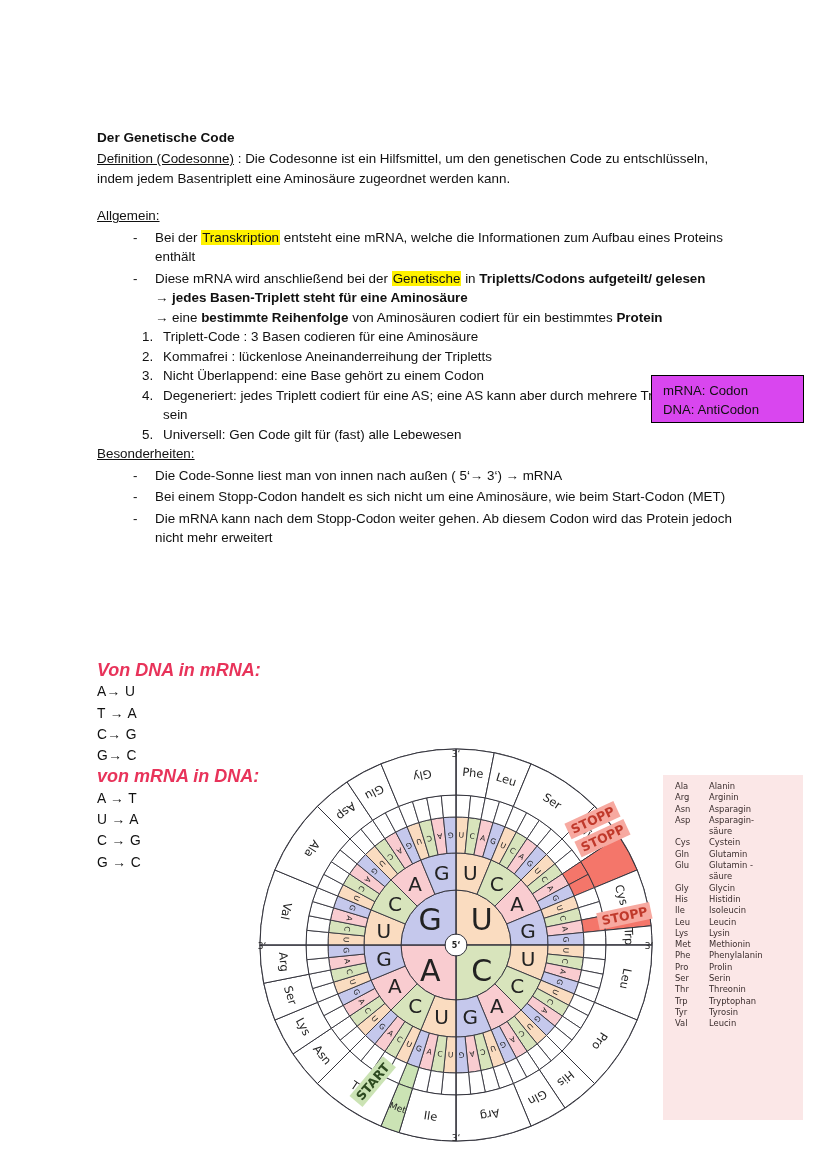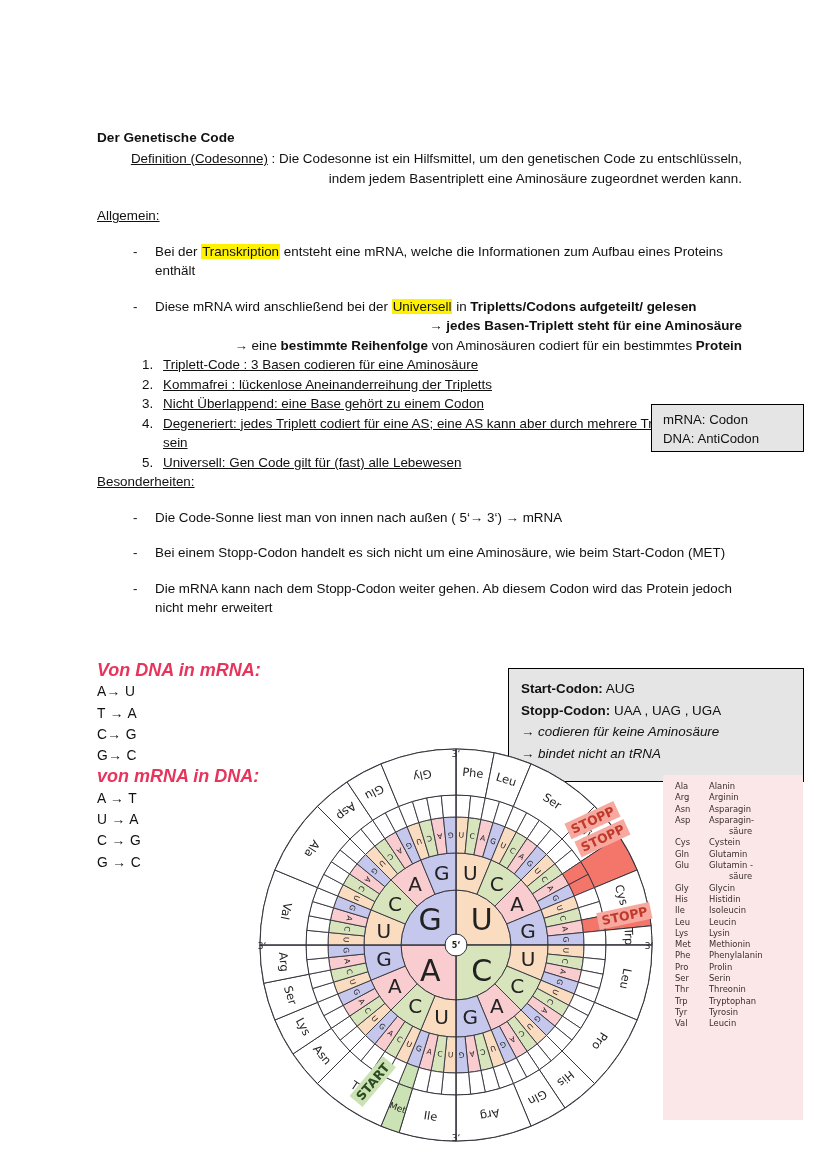--- a/index.html
+++ b/index.html
@@ -16,7 +16,7 @@
   
   .doc{position:absolute;left:97px;top:128px;width:645px;font-size:13.4px;line-height:19.5px;}
   h1.title{font-size:13.6px;font-weight:bold;margin:0 0 2px 0;line-height:19px;}
-  .udef{margin:0;text-align:right;}
+  .udef{margin:0;}
   .u{text-decoration:underline;}
   .hl{background:#fff200;padding:0 1px;}
   .b{font-weight:bold;}

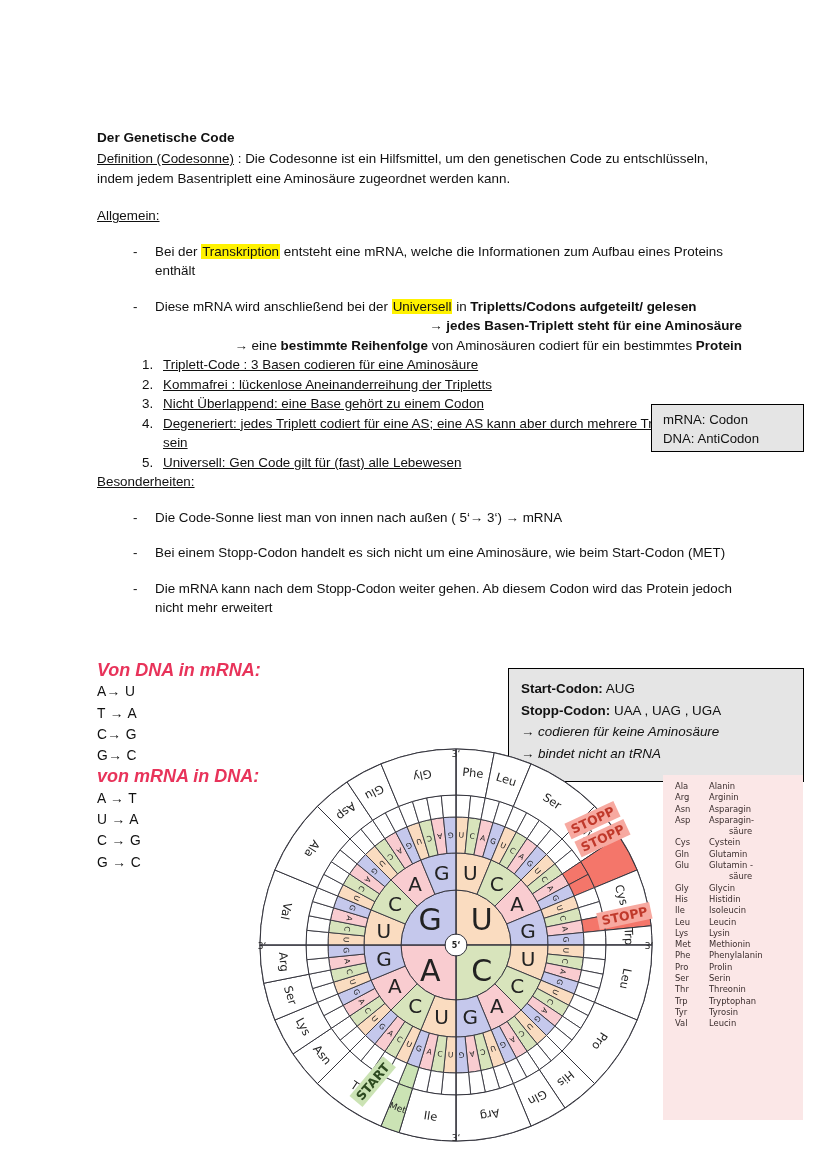--- a/index.html
+++ b/index.html
@@ -23,7 +23,7 @@
   .spacer{height:18px;}
   .sechead{margin:0;}
   ul.dash{list-style:none;margin:0;padding:0 0 0 30px;}
-  ul.dash>li{position:relative;padding-left:28px;margin:16px 0 0 0;}
+  ul.dash>li{position:relative;padding-left:28px;margin:2px 0 0 0;}
   ul.dash>li:before{content:"-";position:absolute;left:6px;top:0;}
   ol.num{margin:0;padding:0 0 0 60px;}
   ol.num>li{padding-left:6px;text-decoration:underline;}

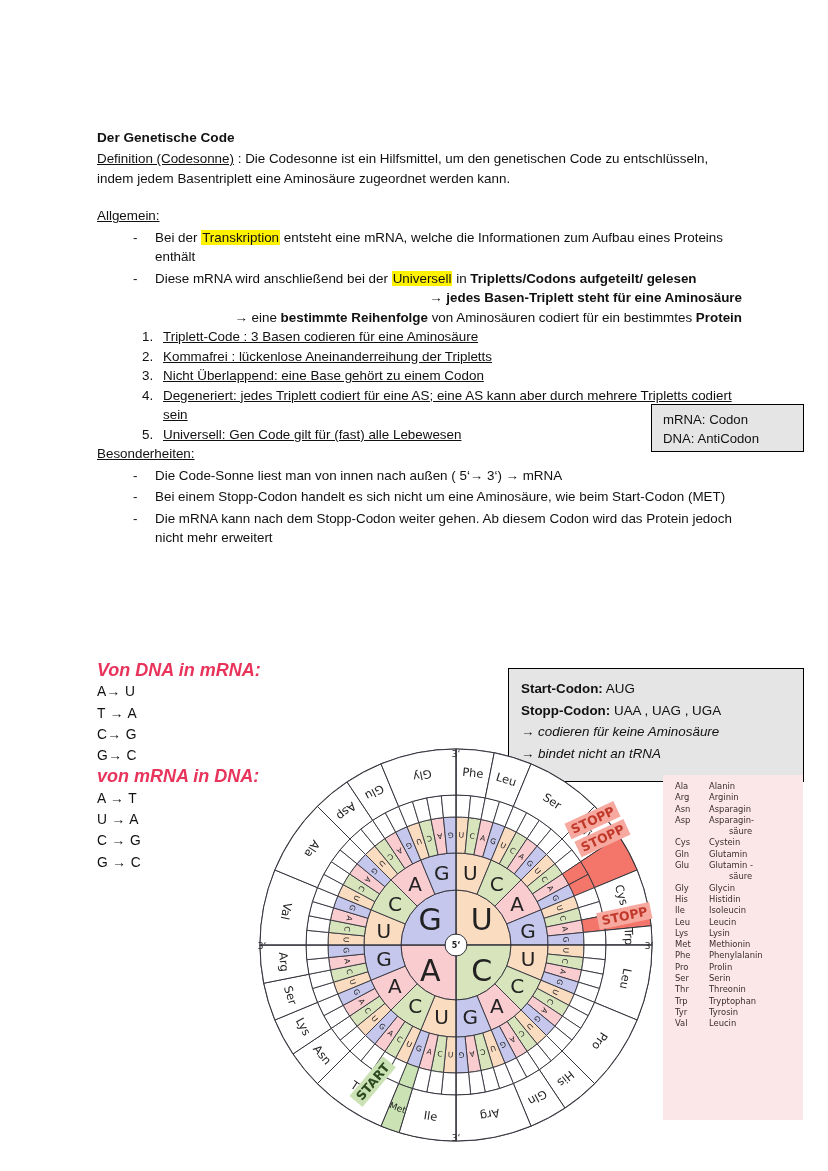--- a/index.html
+++ b/index.html
@@ -82,7 +82,7 @@
         <span>Bei der </span><span class="hl">Transkription</span><span> entsteht eine mRNA, welche die Informationen zum Aufbau eines Proteins enthält</span>
       </li>
       <li>
-        <span>Diese mRNA wird anschließend bei der </span><span class="hl">Universell</span><span> in </span><span class="b">Tripletts/Codons aufgeteilt/ gelesen</span>
+        <span>Diese mRNA wird anschließend bei der </span><span class="hl">Genetische</span><span> in </span><span class="b">Tripletts/Codons aufgeteilt/ gelesen</span>
         <span class="arrowline b">→ jedes Basen-Triplett steht für eine Aminosäure</span>
         <span class="arrowline"><span>→ eine </span><span class="b">bestimmte Reihenfolge</span><span> von Aminosäuren codiert für ein bestimmtes </span><span class="b">Protein</span></span>
       </li>

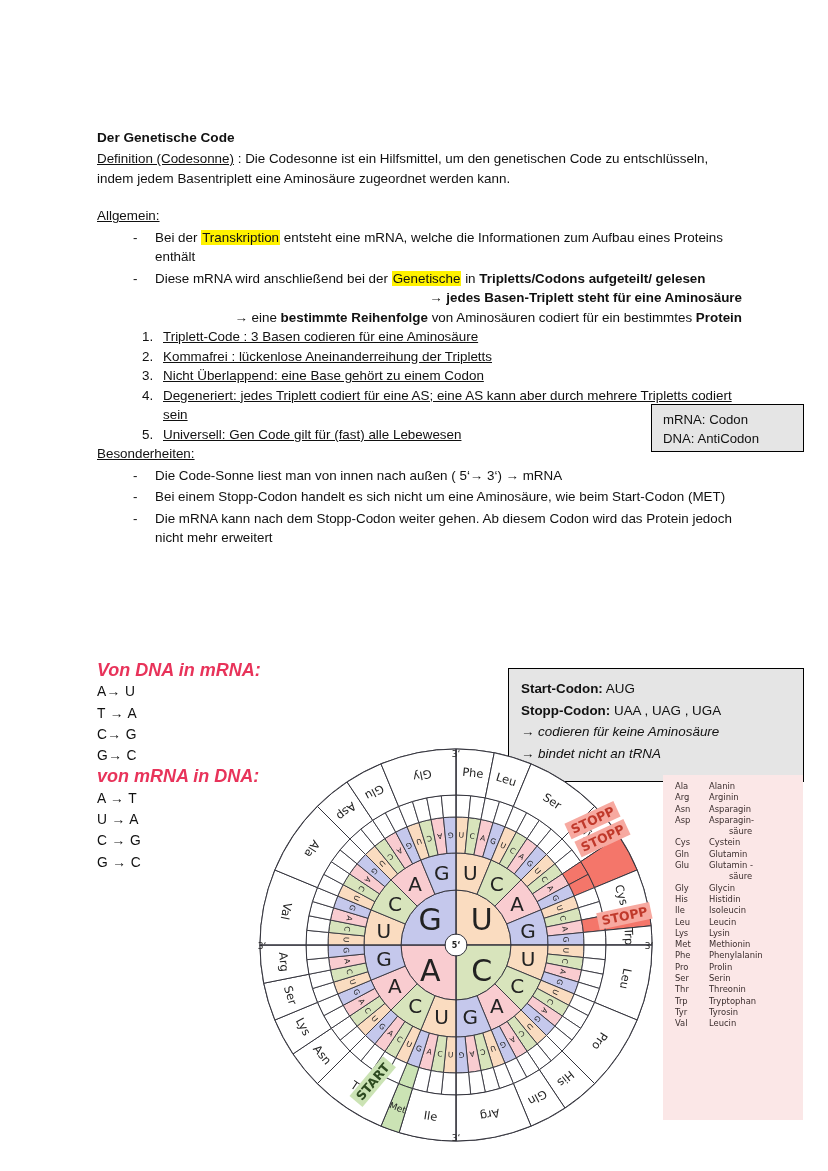--- a/index.html
+++ b/index.html
@@ -27,7 +27,7 @@
   ul.dash>li:before{content:"-";position:absolute;left:6px;top:0;}
   ol.num{margin:0;padding:0 0 0 60px;}
   ol.num>li{padding-left:6px;text-decoration:underline;}
-  .arrowline{display:block;text-align:right;}
+  .arrowline{display:block;}
 
   
   .box{position:absolute;border:1.6px solid #000;background:#e5e5e5;box-sizing:border-box;margin-top:29px;}

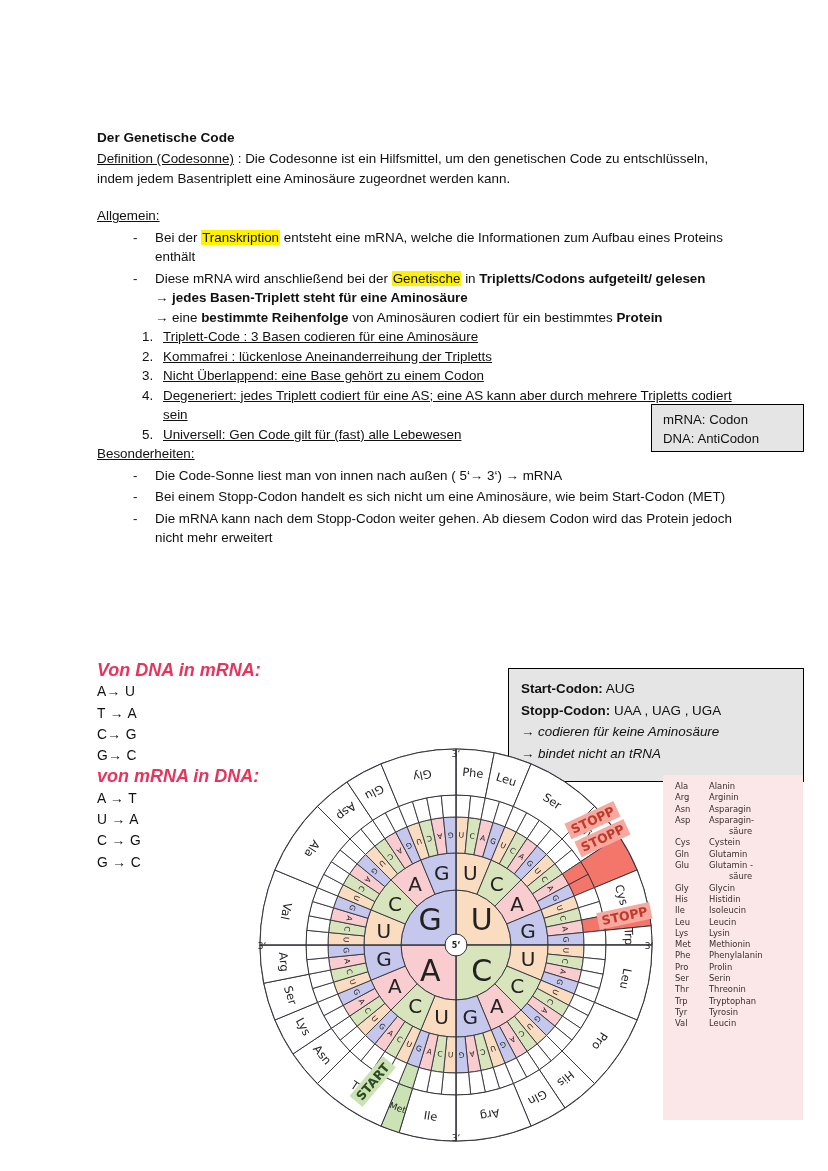--- a/index.html
+++ b/index.html
@@ -26,7 +26,7 @@
   ul.dash>li{position:relative;padding-left:28px;margin:2px 0 0 0;}
   ul.dash>li:before{content:"-";position:absolute;left:6px;top:0;}
   ol.num{margin:0;padding:0 0 0 60px;}
-  ol.num>li{padding-left:6px;text-decoration:underline;}
+  ol.num>li{padding-left:6px;}
   .arrowline{display:block;}
 
   

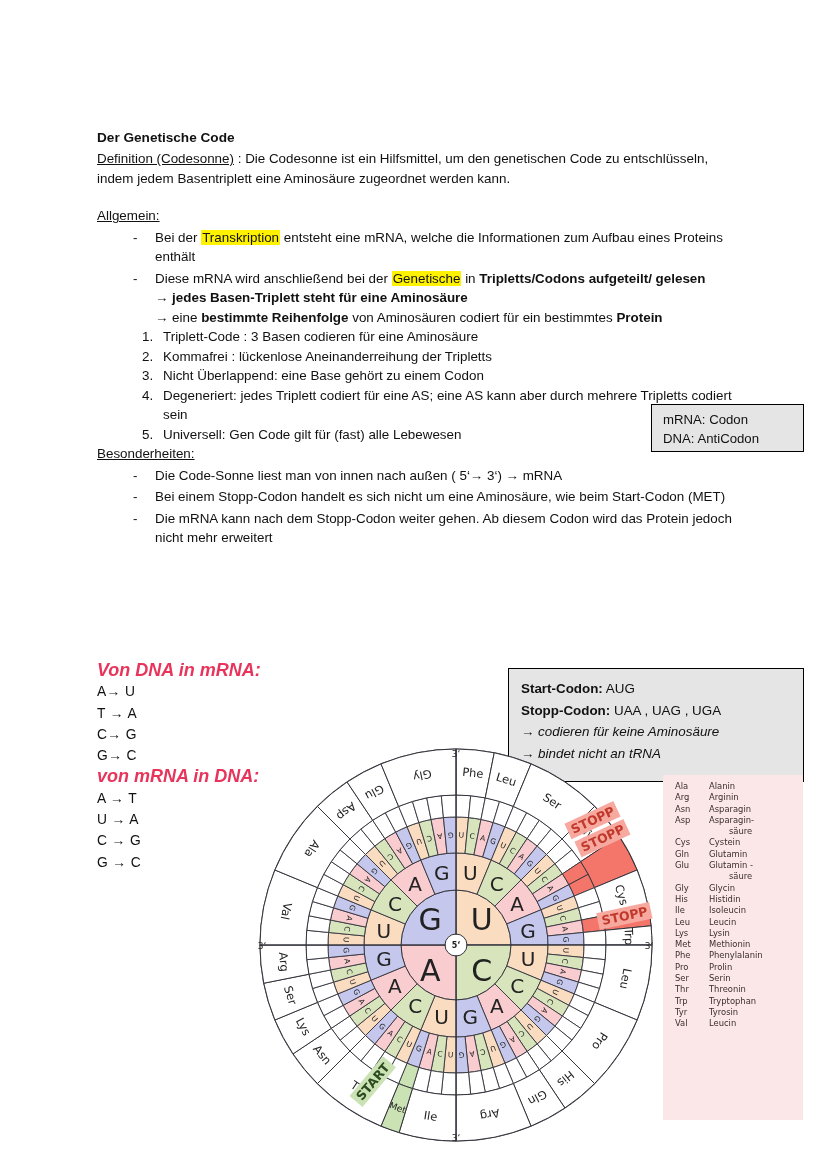--- a/index.html
+++ b/index.html
@@ -30,7 +30,7 @@
   .arrowline{display:block;}
 
   
-  .box{position:absolute;border:1.6px solid #000;background:#e5e5e5;box-sizing:border-box;margin-top:29px;}
+  .box{position:absolute;border:1.6px solid #000;background:#d946ef;box-sizing:border-box;}
   #mrna-box{left:651px;top:375px;width:153px;height:48px;padding:5px 0 0 11px;font-size:13.2px;line-height:19px;}
   #codon-box{left:508px;top:639px;width:296px;height:114px;padding:9px 0 0 12px;font-size:13.4px;line-height:21.5px;}
   #codon-box .it{font-style:italic;}

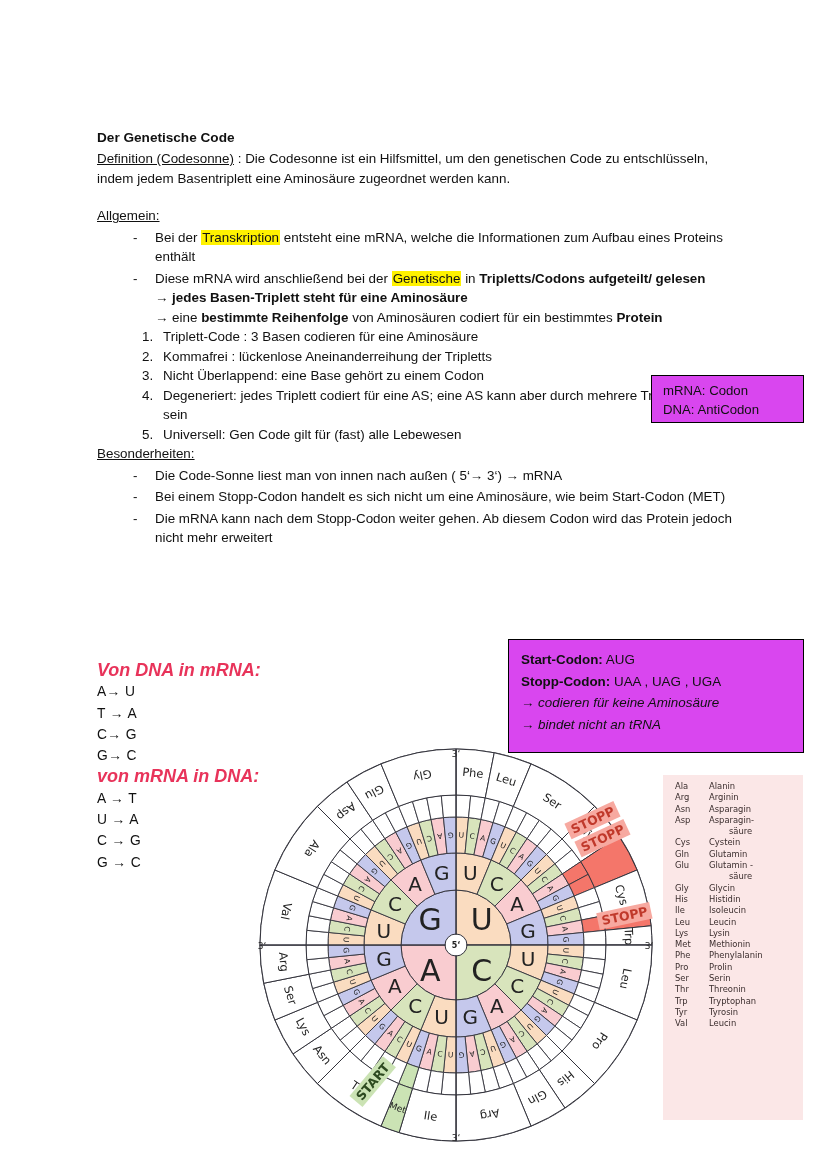--- a/index.html
+++ b/index.html
@@ -109,12 +109,6 @@
     <div>DNA: AntiCodon</div>
   </div>
 
-  <div class="box" id="codon-box">
-    <div><span class="b">Start-Codon:</span><span> AUG</span></div>
-    <div><span class="b">Stopp-Codon:</span><span> UAA , UAG , UGA</span></div>
-    <div class="it">→ codieren für keine Aminosäure</div>
-    <div class="it">→ bindet nicht an tRNA</div>
-  </div>
 
   <div class="conv">
     <div class="redhead">Von DNA in mRNA:</div>

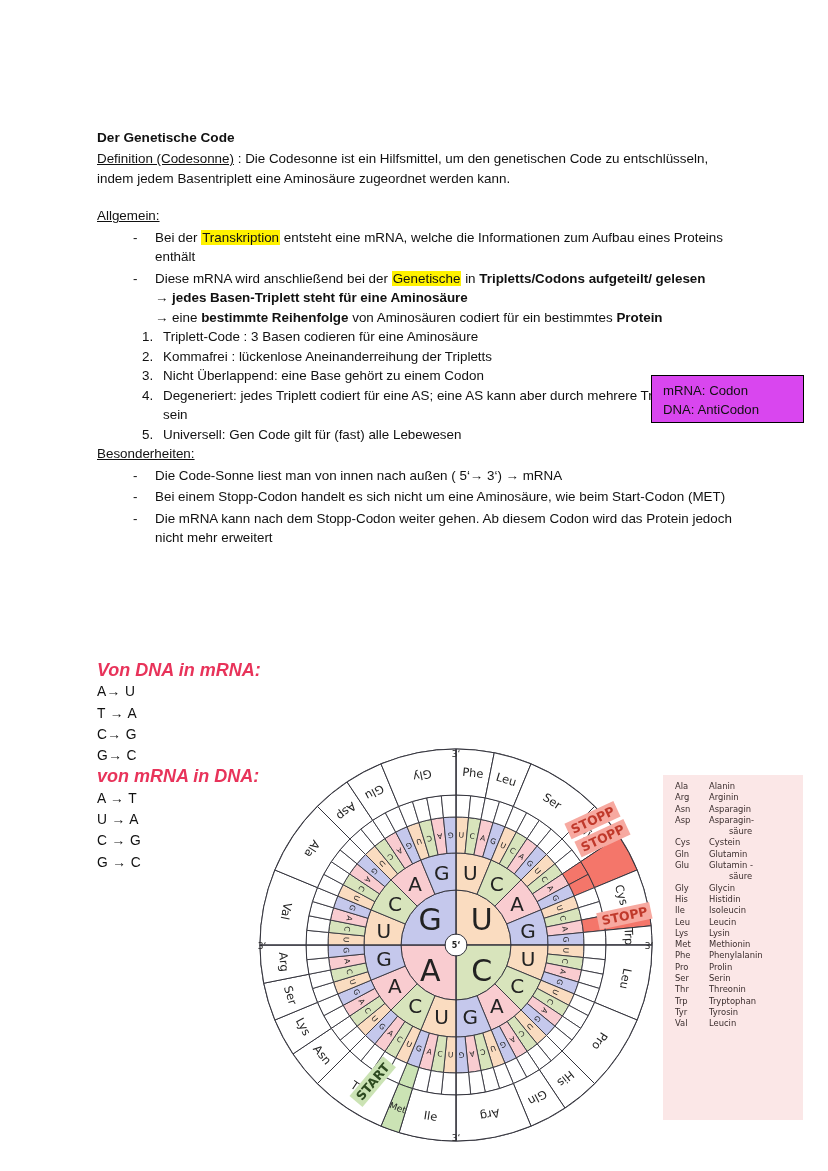--- a/index.html
+++ b/index.html
@@ -46,7 +46,7 @@
   #aa-legend .aarow{display:flex;line-height:11.3px;padding-left:12px;}
   #aa-legend .abbr{width:34px;flex:none;}
   #aa-legend .full{flex:1;}
-  #aa-legend .cont{padding-left:66px;line-height:11.3px;}
+  #aa-legend .cont{padding-left:46px;line-height:11.3px;}
 
   
   #wheel-wrap{position:absolute;left:256px;top:745px;width:400px;height:400px;}

